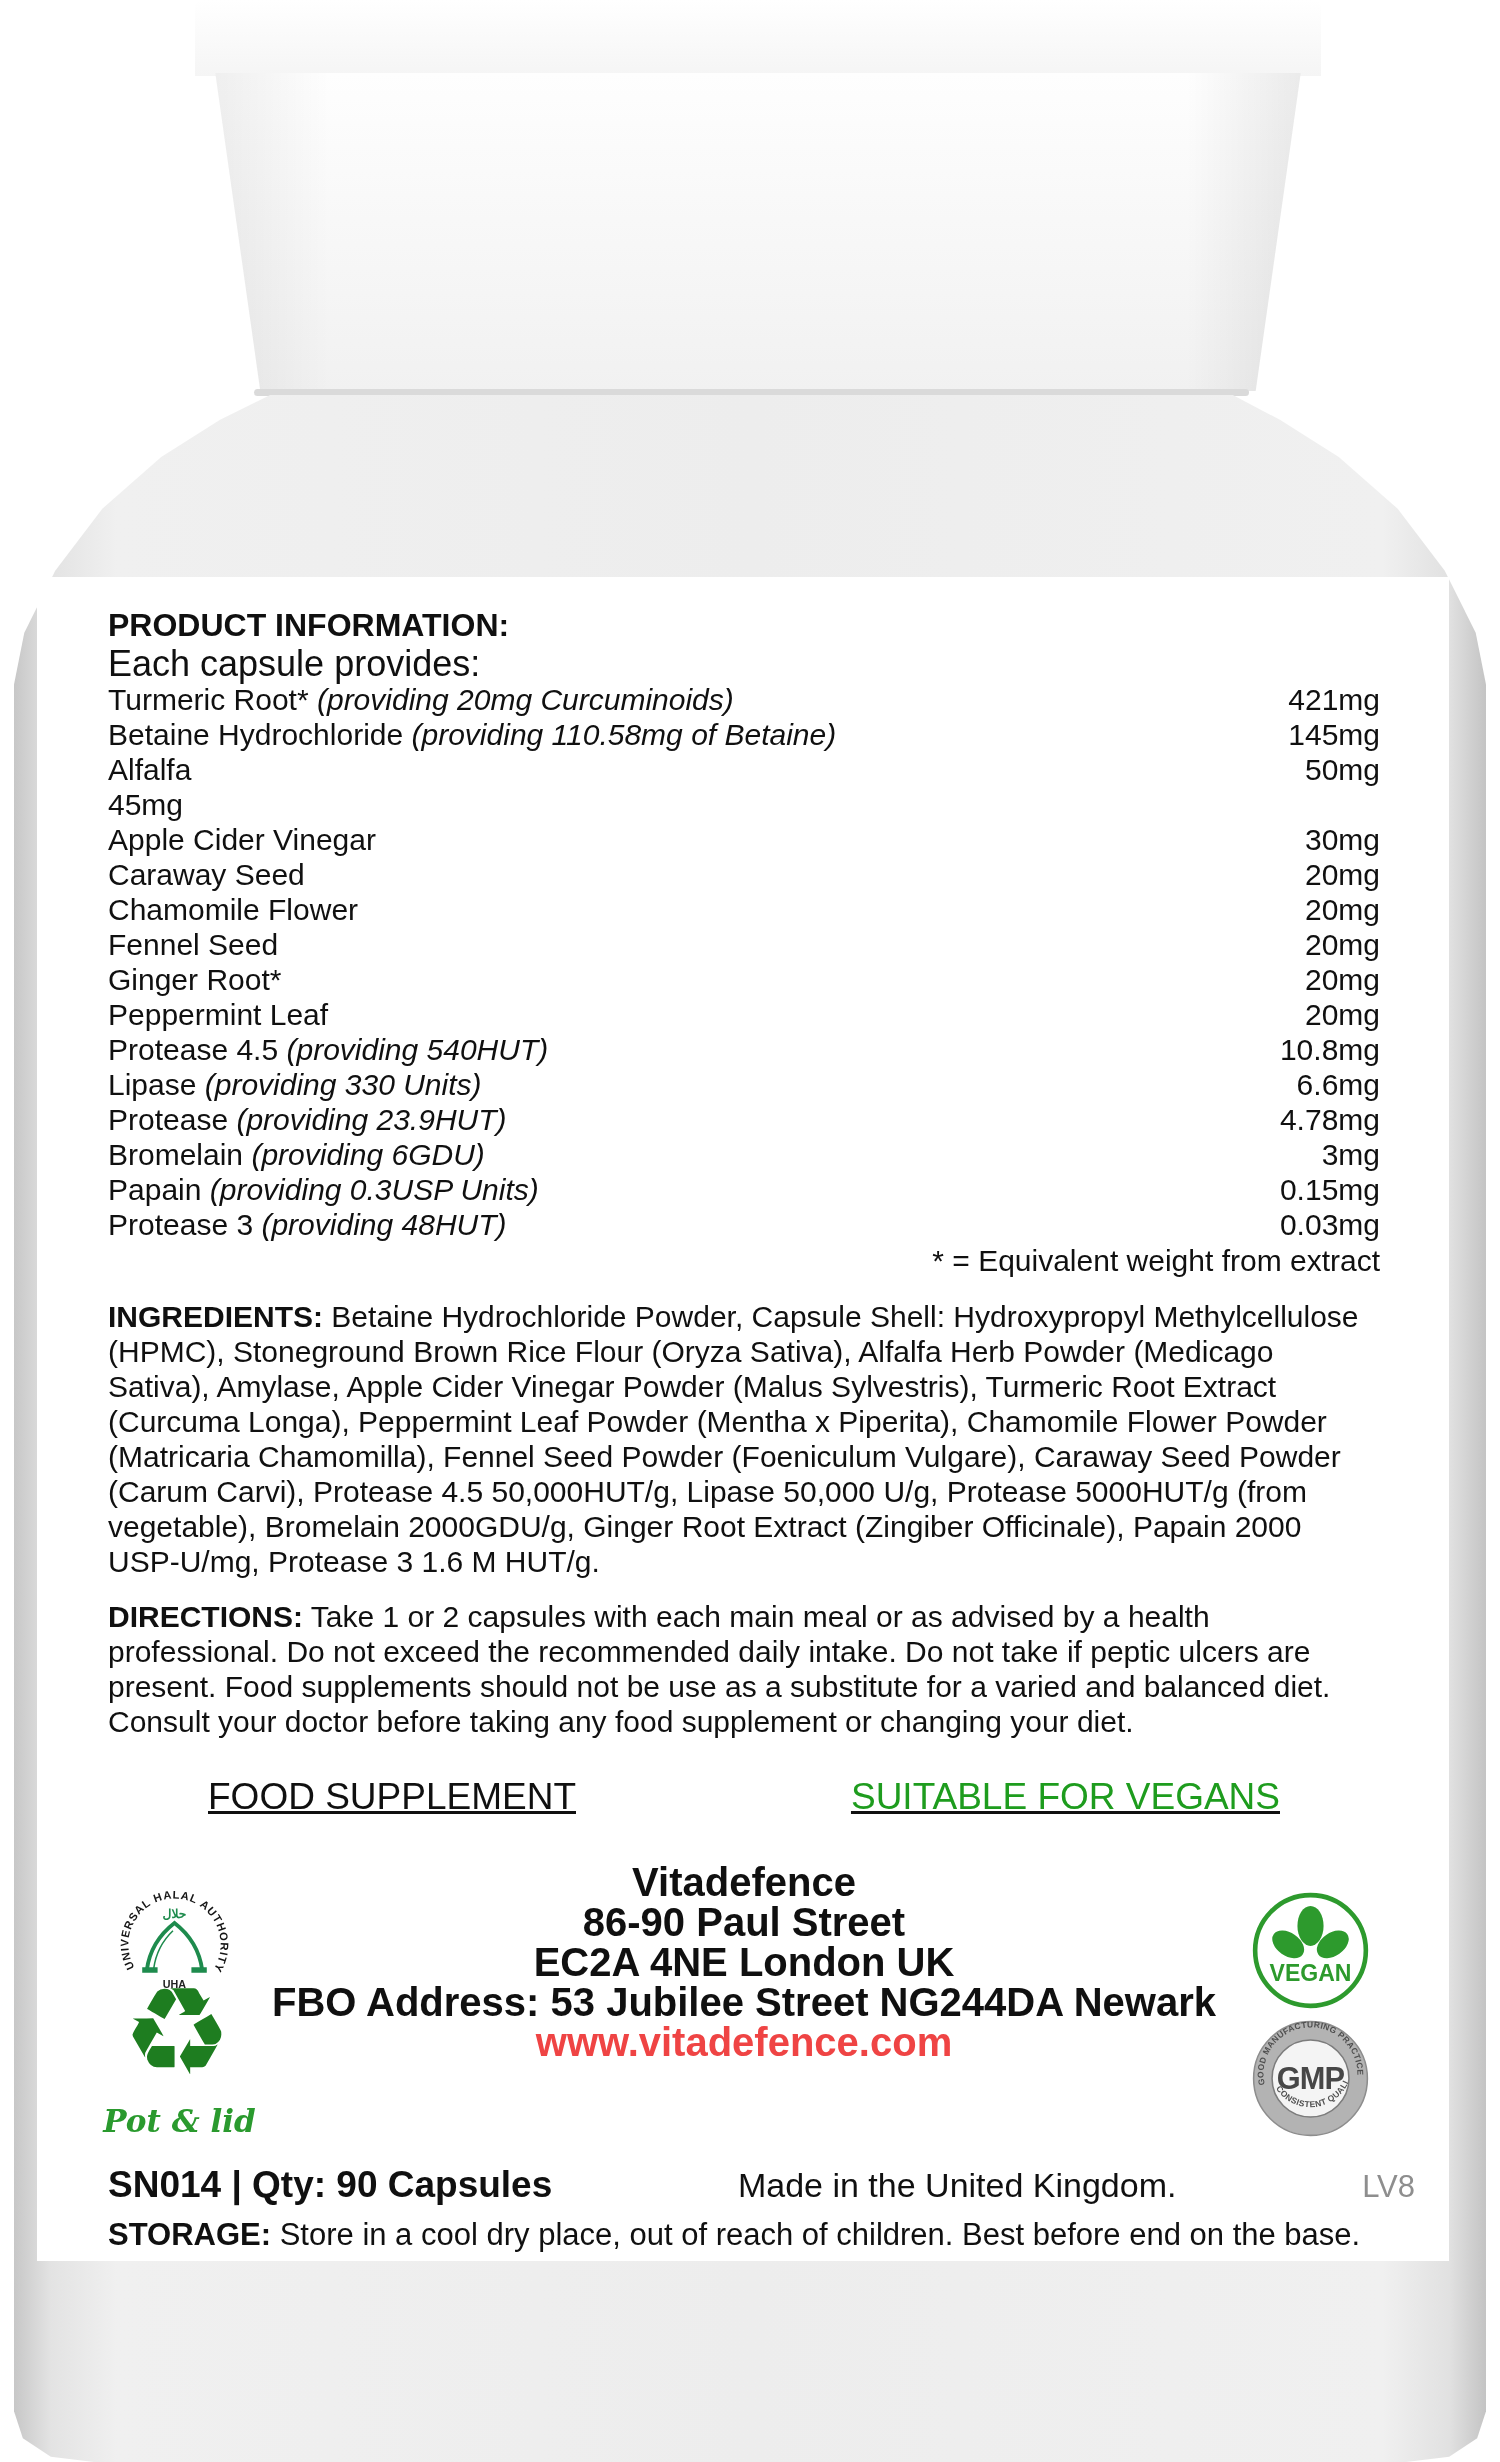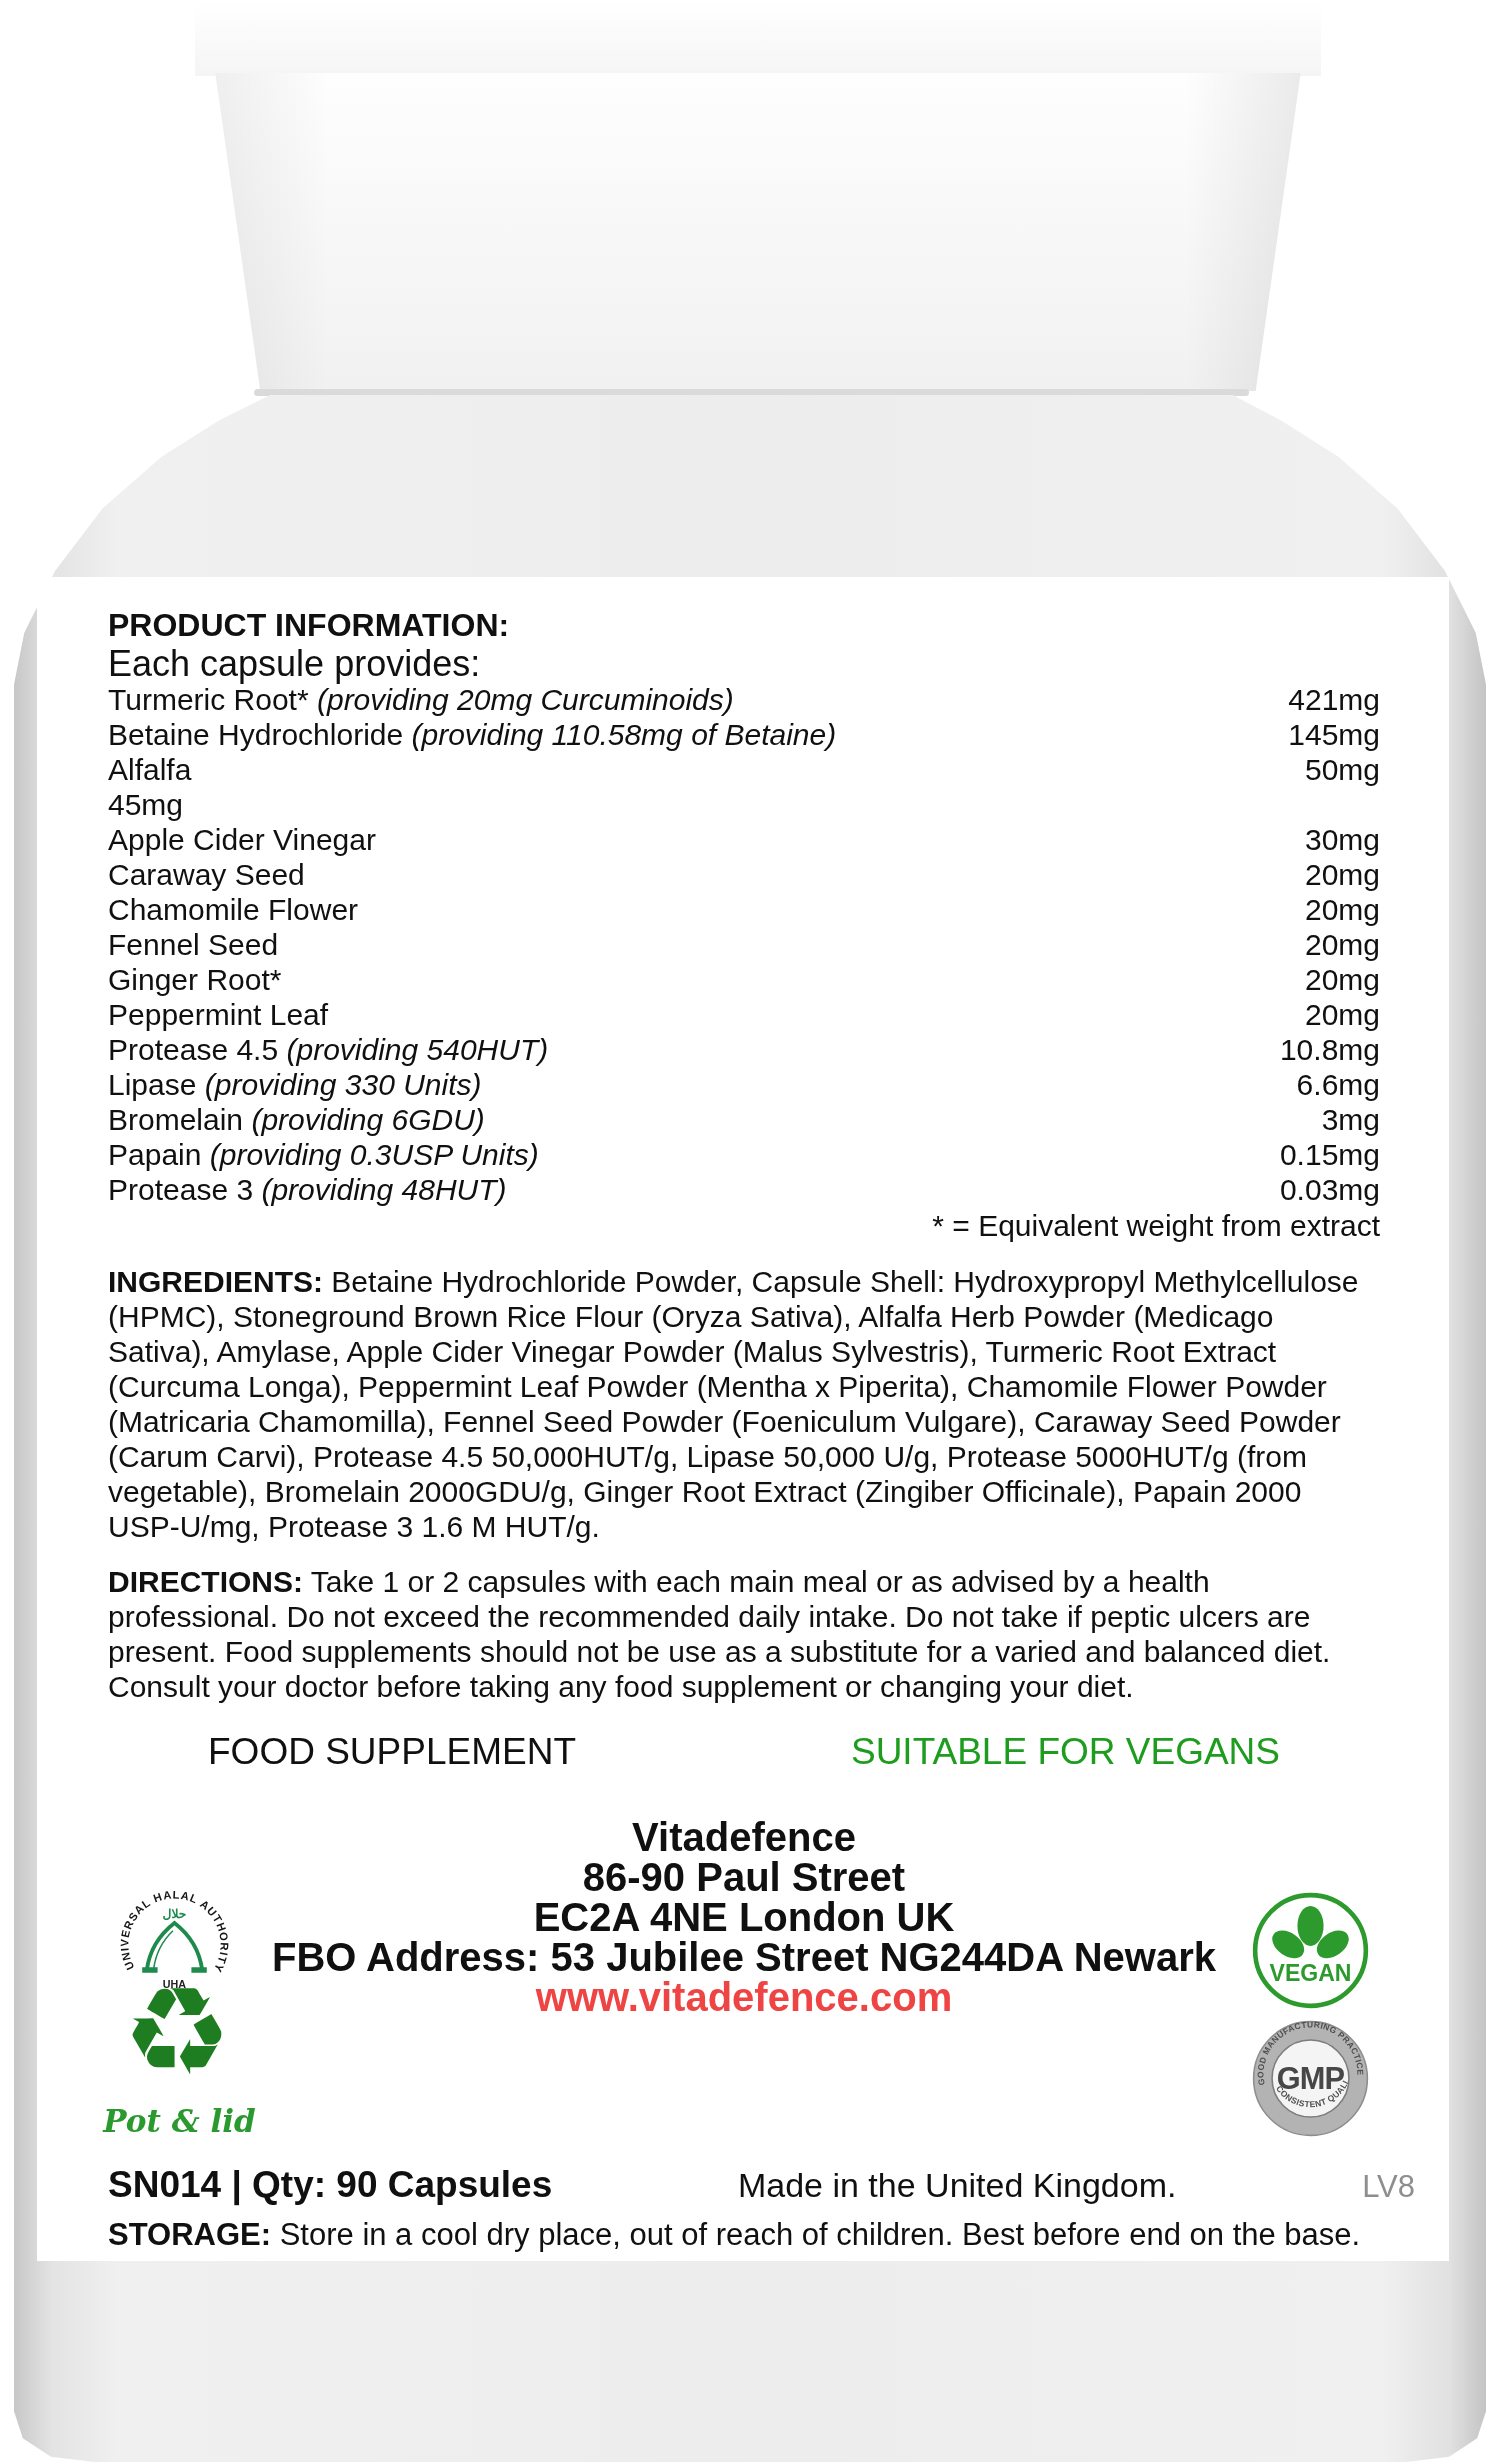--- a/index.html
+++ b/index.html
@@ -113,6 +113,10 @@
         <span class="rval">6.6mg</span>
       </div>
       <div class="row">
+        <span class="rname"><span>Protease</span> <span class="it">(providing 23.9HUT)</span></span>
+        <span class="rval">4.78mg</span>
+      </div>
+      <div class="row">
         <span class="rname"><span>Bromelain</span> <span class="it">(providing 6GDU)</span></span>
         <span class="rval">3mg</span>
       </div>

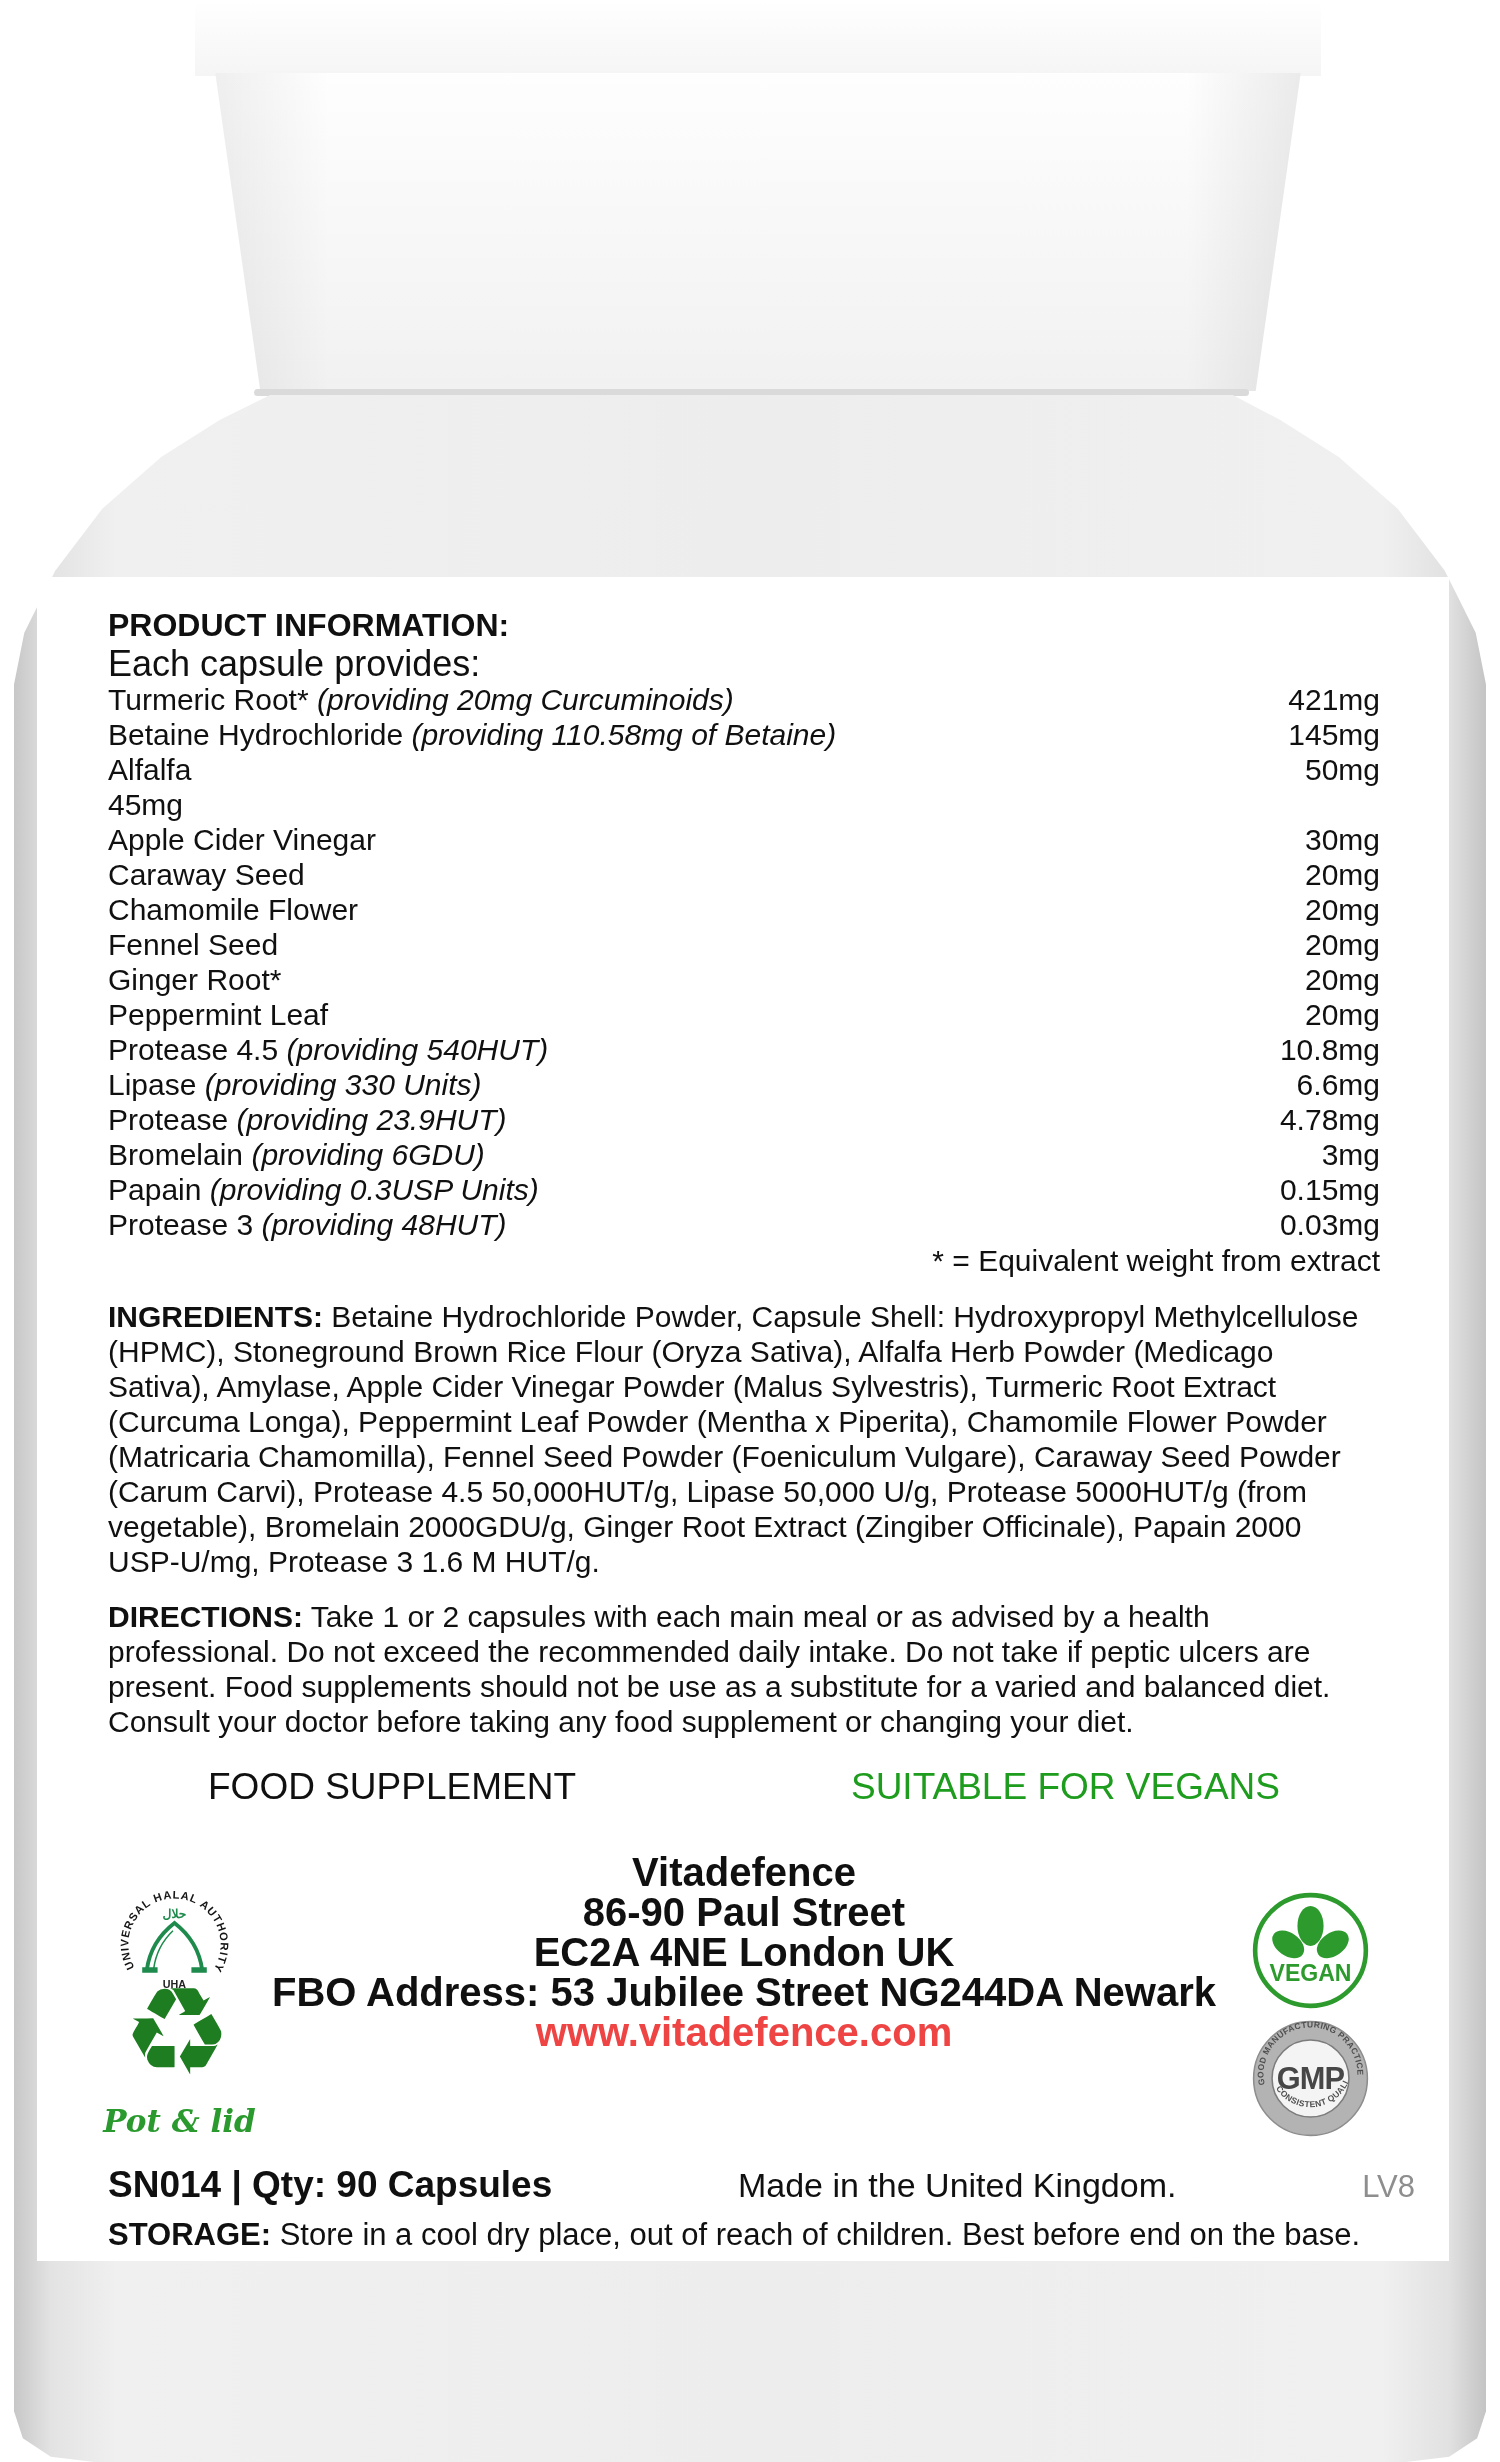--- a/index.html
+++ b/index.html
@@ -32,7 +32,7 @@
   .note{font-size:30px;line-height:37px;text-align:right;}
   .para{font-size:30px;line-height:35px;margin-top:20px;text-align:left;}
   .para b{font-weight:bold;}
-  .food-row{margin-top:25px;display:flex;justify-content:space-between;padding:0 100px;font-size:37px;line-height:45px;}
+  .food-row{margin-top:35px;display:flex;justify-content:space-between;padding:0 100px;font-size:37px;line-height:45px;text-decoration:underline;}
   .company{margin-top:43px;text-align:center;font-weight:bold;font-size:40px;line-height:40px;}
   .sku-row{position:absolute;left:71px;right:34px;top:1587px;display:flex;justify-content:space-between;align-items:baseline;}
   .sku{font-size:37px;font-weight:bold;}

